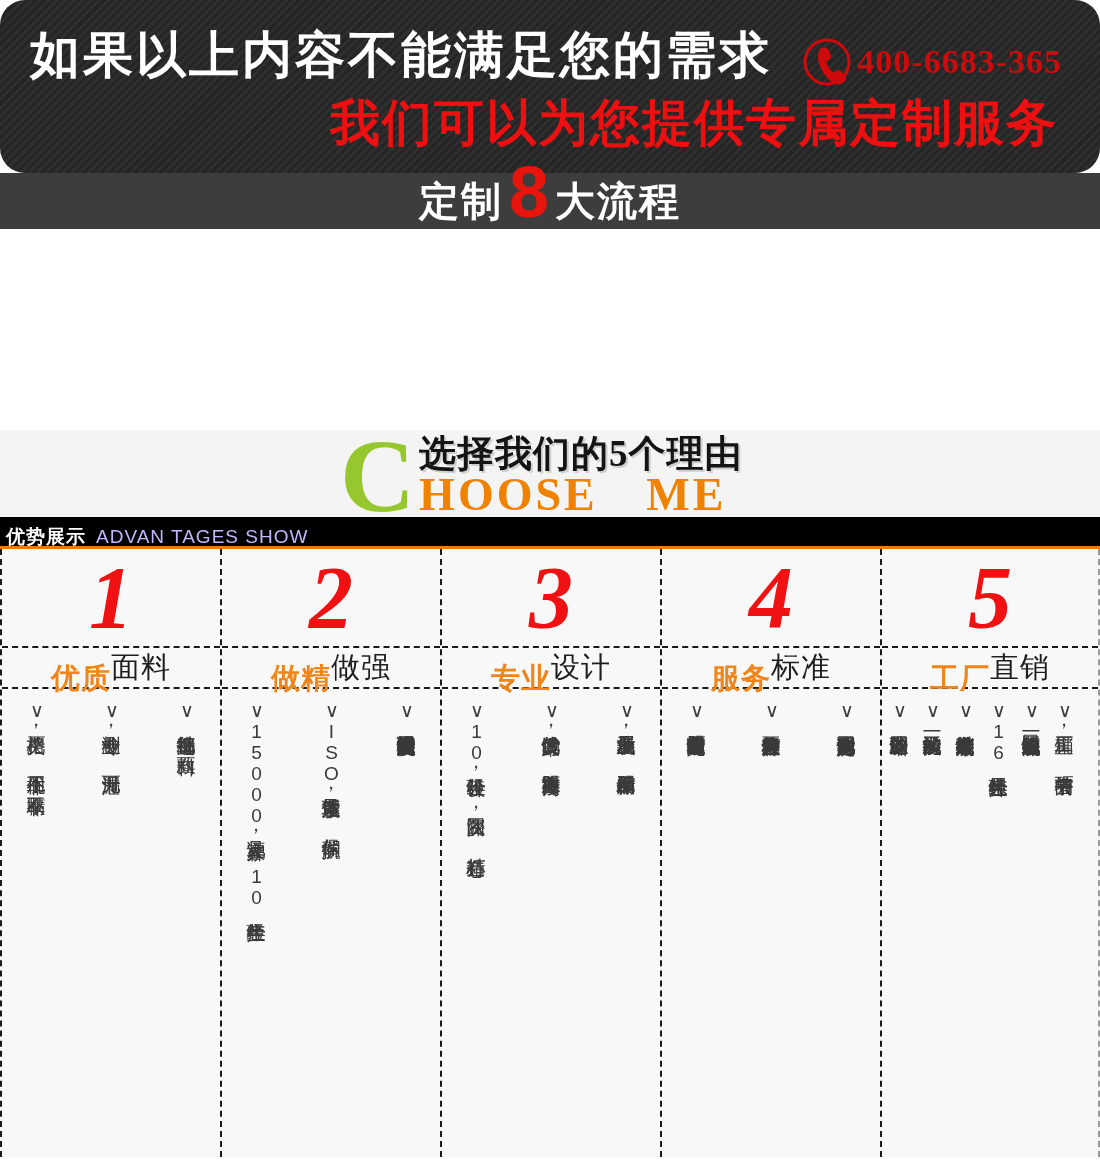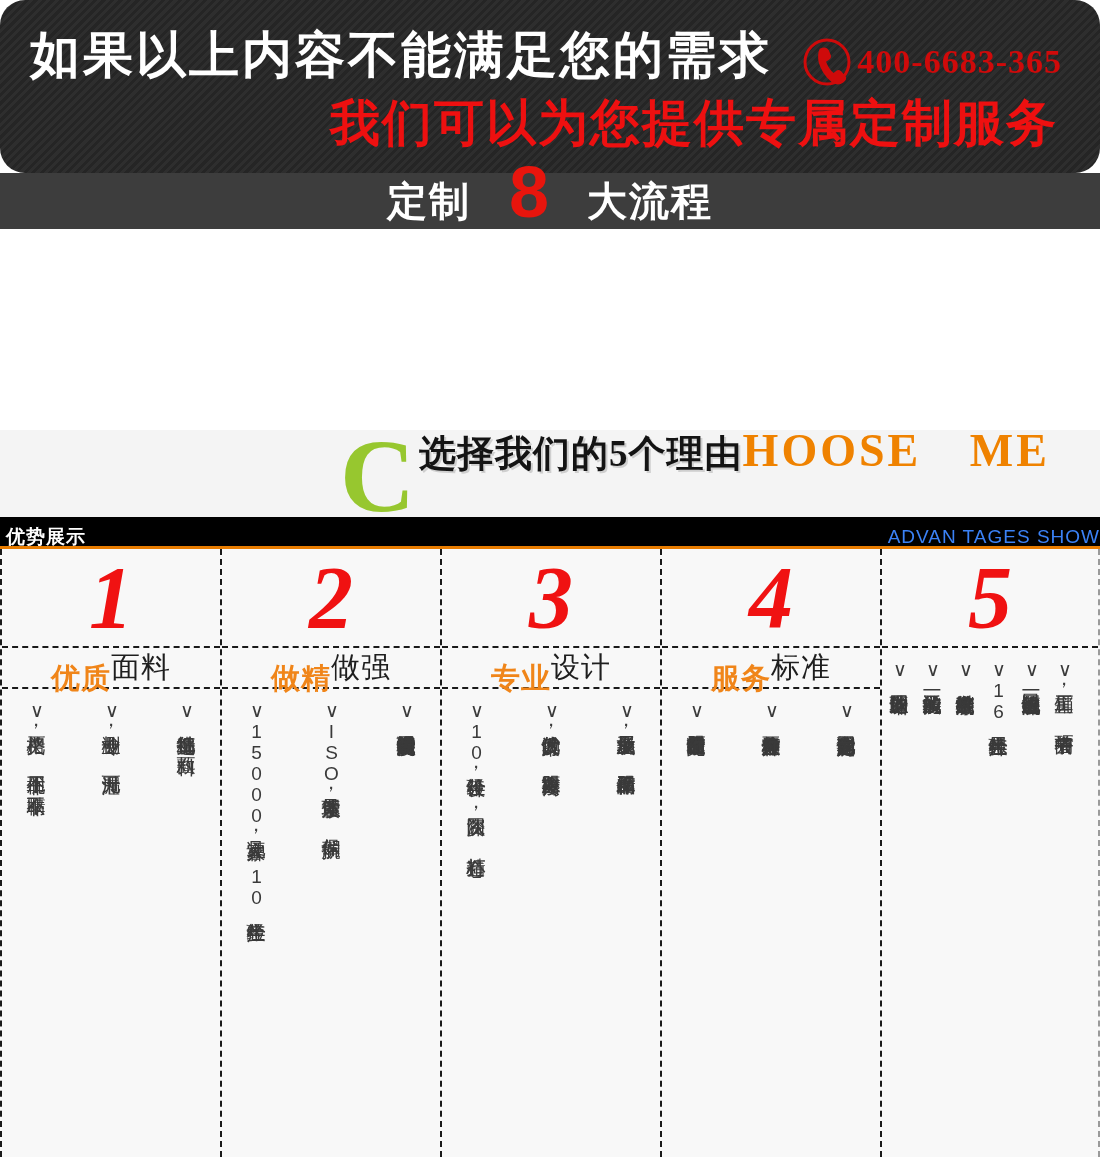--- a/index.html
+++ b/index.html
@@ -20,7 +20,7 @@
 
   
   .band{position:absolute;left:0;top:173px;width:1100px;height:56px;background:#3d3d3d;
-    display:flex;align-items:center;justify-content:center;gap:32px;}
+    display:flex;align-items:center;justify-content:center;}
   .band .pre,.band .post{color:#fff;font-size:40px;font-weight:900;letter-spacing:2px;}
   .band .num8{color:#e8150d;font-size:72px;font-weight:900;line-height:0.9;
     margin:-18px 6px 0 6px;font-family:"Liberation Sans",sans-serif;}

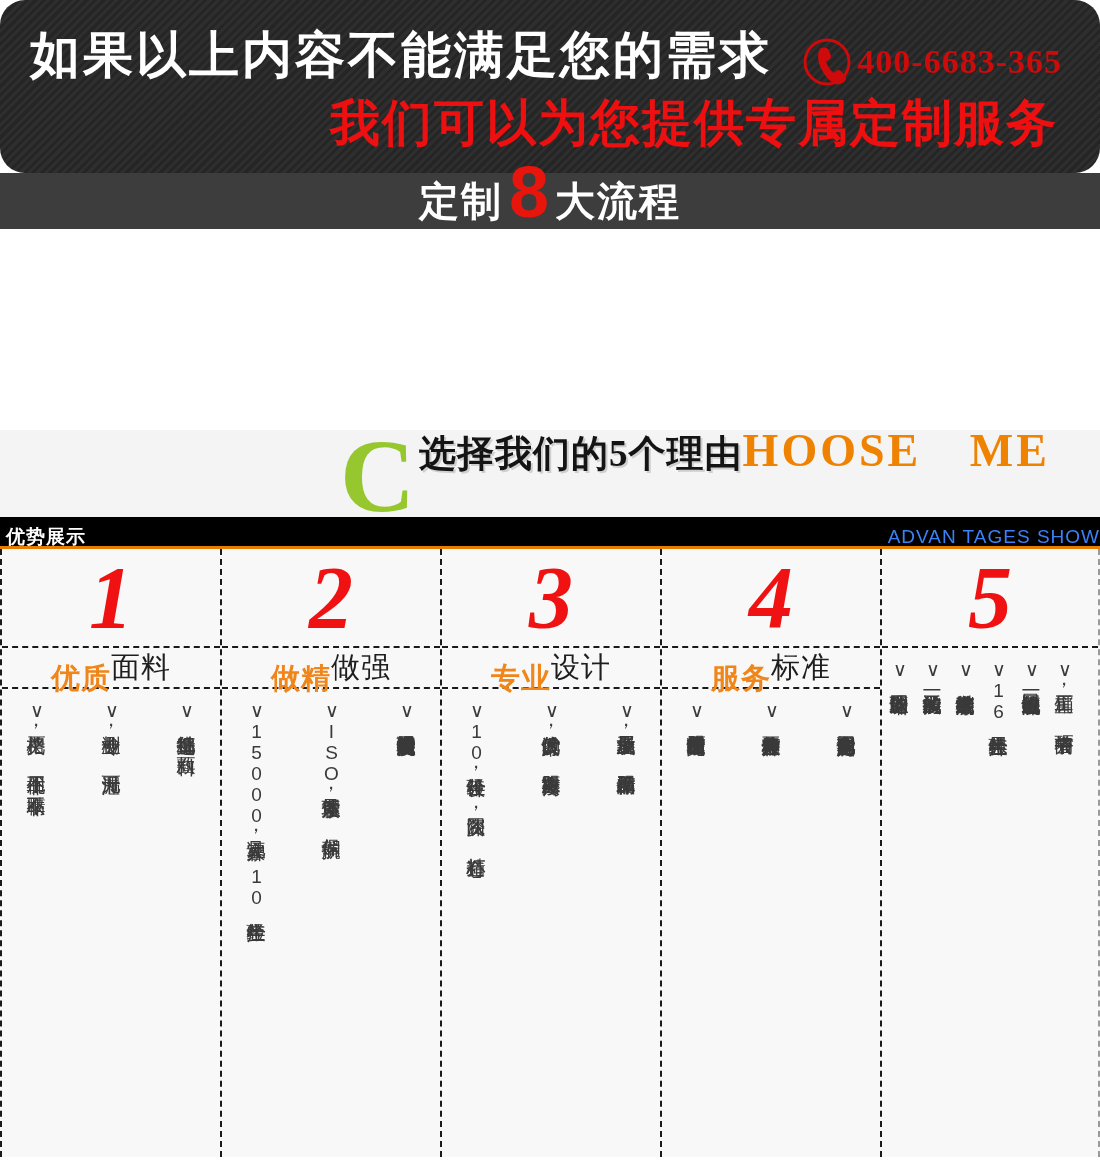--- a/index.html
+++ b/index.html
@@ -41,7 +41,7 @@
   .choose-inner{position:absolute;left:340px;top:0;display:flex;align-items:flex-start;}
   .choose-c{font-family:"Liberation Serif","DejaVu Serif",serif;font-weight:bold;
     font-size:104px;line-height:84px;color:#97c72f;display:block;margin-top:4px;}
-  .choose-right{display:flex;flex-direction:row;margin-left:4px;justify-content:space-between;}
+  .choose-right{display:flex;flex-direction:column;margin-left:4px;justify-content:space-between;}
   .choose-cn{font-family:"Liberation Serif","DejaVu Serif",serif;font-weight:bold;
     font-size:37px;color:#141414;letter-spacing:1px;line-height:40px;margin-top:4px;
     text-shadow:2px 2px 0 #cfcfcf;white-space:nowrap;}

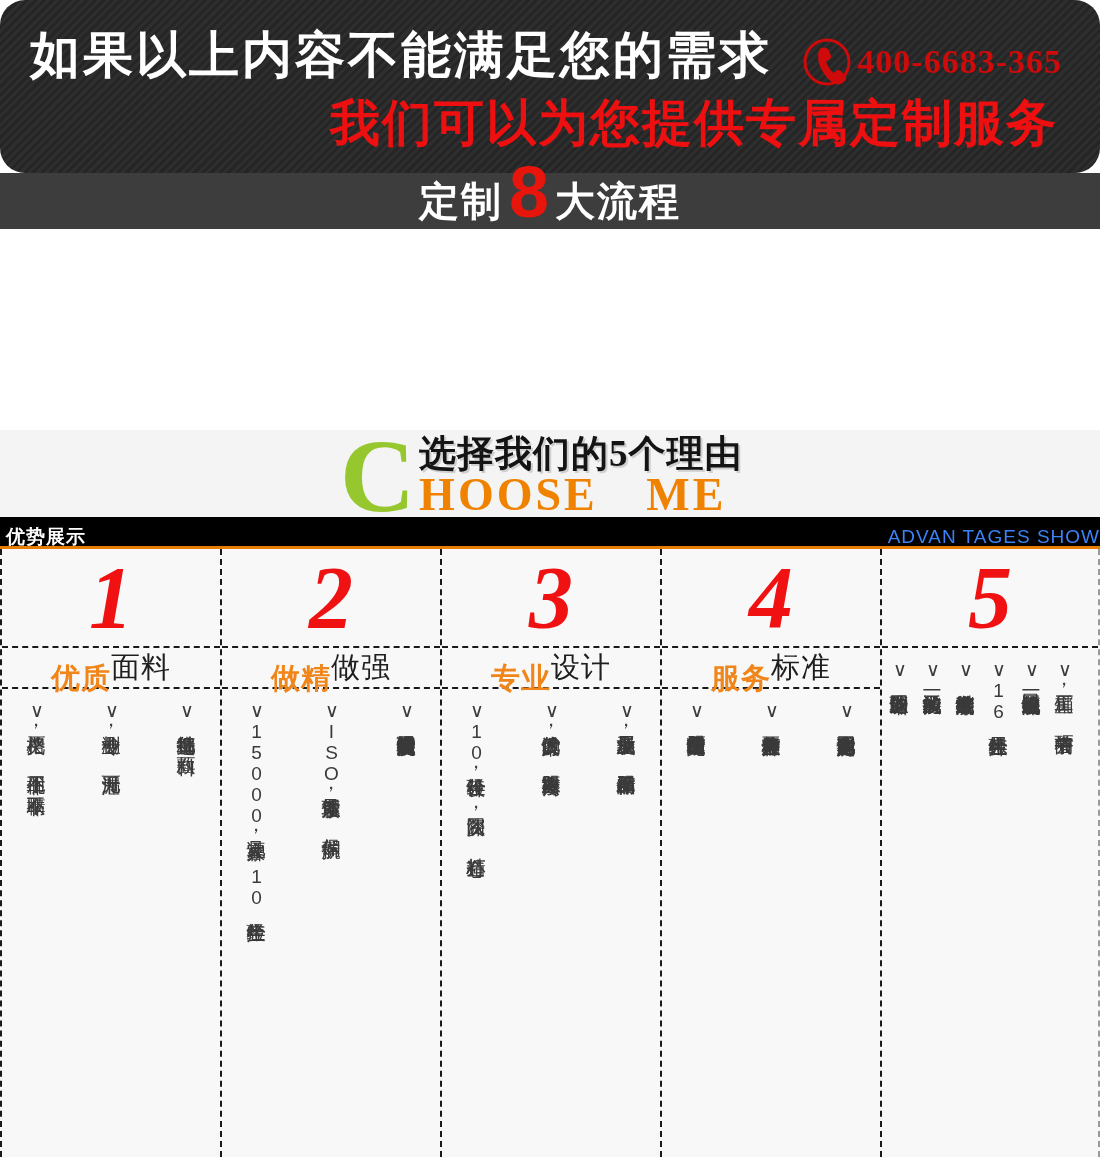--- a/index.html
+++ b/index.html
@@ -51,7 +51,7 @@
 
   
   .adv-bar{position:absolute;left:0;top:517px;width:1100px;height:40px;background:#000;
-    display:flex;align-items:center;justify-content:space-between;}
+    display:flex;align-items:center;}
   .adv-cn{color:#fff;font-size:19px;font-weight:bold;margin-left:6px;letter-spacing:1px;}
   .adv-en{color:#3b82f6;font-size:19px;margin-left:2px;letter-spacing:1px;}
 

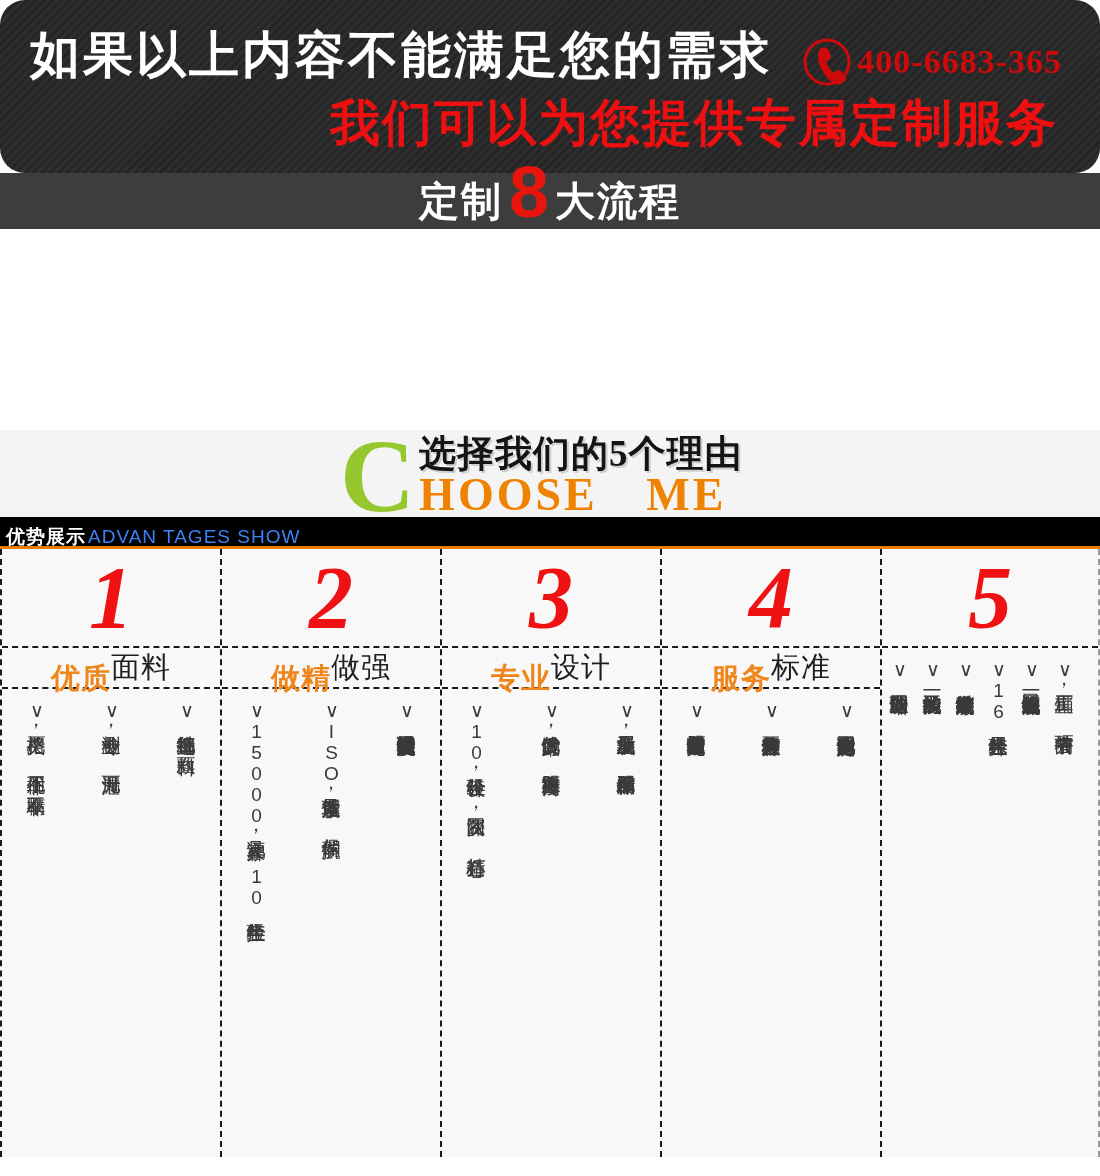--- a/index.html
+++ b/index.html
@@ -53,7 +53,7 @@
   .adv-bar{position:absolute;left:0;top:517px;width:1100px;height:40px;background:#000;
     display:flex;align-items:center;}
   .adv-cn{color:#fff;font-size:19px;font-weight:bold;margin-left:6px;letter-spacing:1px;}
-  .adv-en{color:#3b82f6;font-size:19px;margin-left:2px;letter-spacing:1px;}
+  .adv-en{color:#c4b5fd;font-size:19px;margin-left:10px;letter-spacing:1px;}
 
   
   .columns{position:absolute;left:0;top:546px;width:1100px;height:611px;

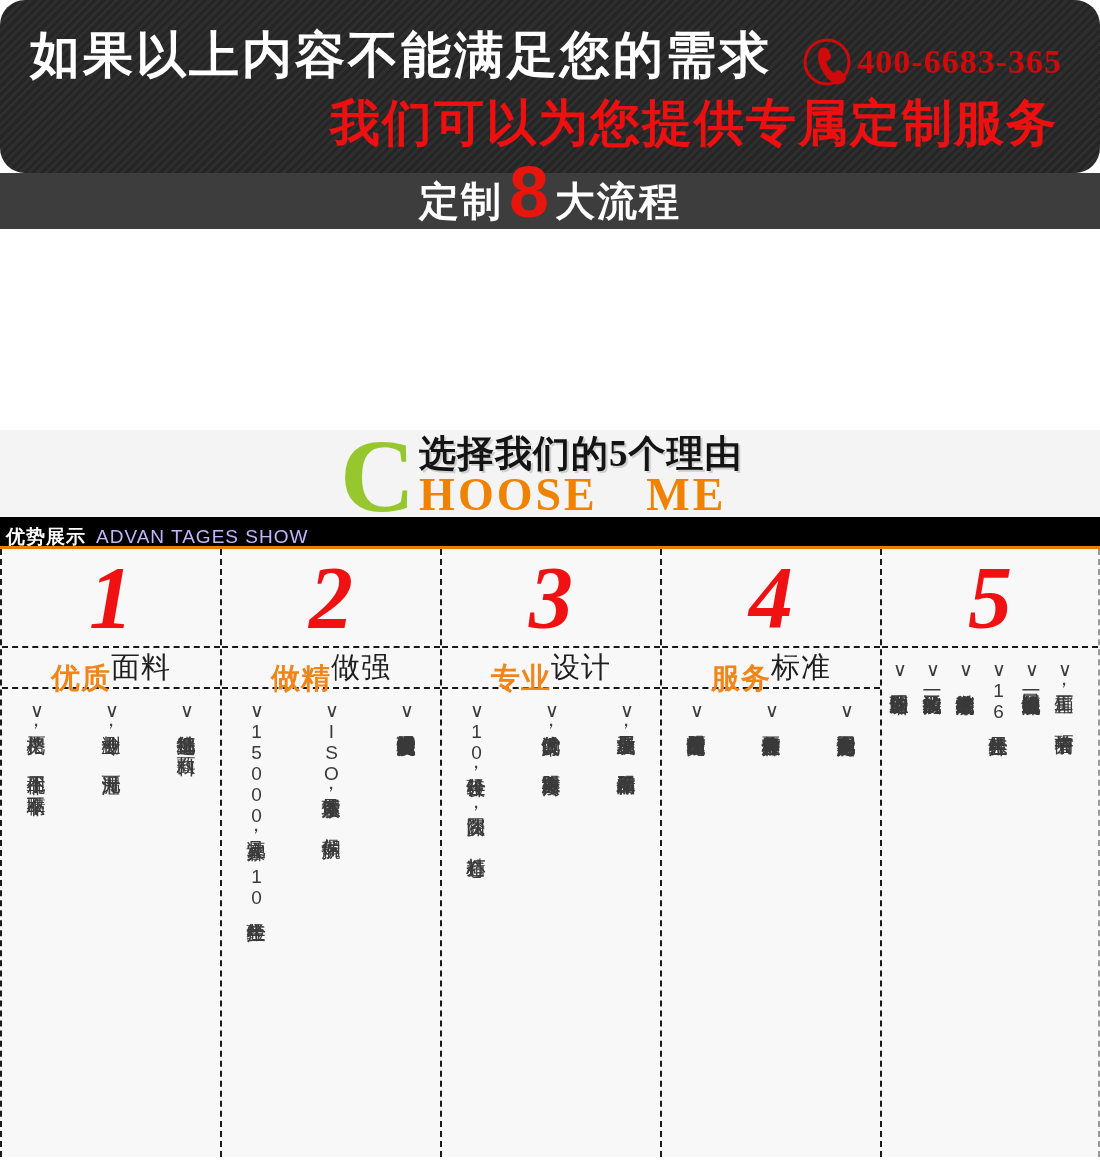--- a/index.html
+++ b/index.html
@@ -306,6 +306,10 @@
     <div class="num-row">
         <span>5</span>
       </div>
+    <div class="hdr-row">
+      <span class="hl">工厂</span>
+      <span class="rest">直销</span>
+    </div>
     <div class="vlist">
       <div class="v-item">∨工厂直销， 省去中间环节</div>
       <div class="v-item">∨德国进口的一线流水线设备</div>

